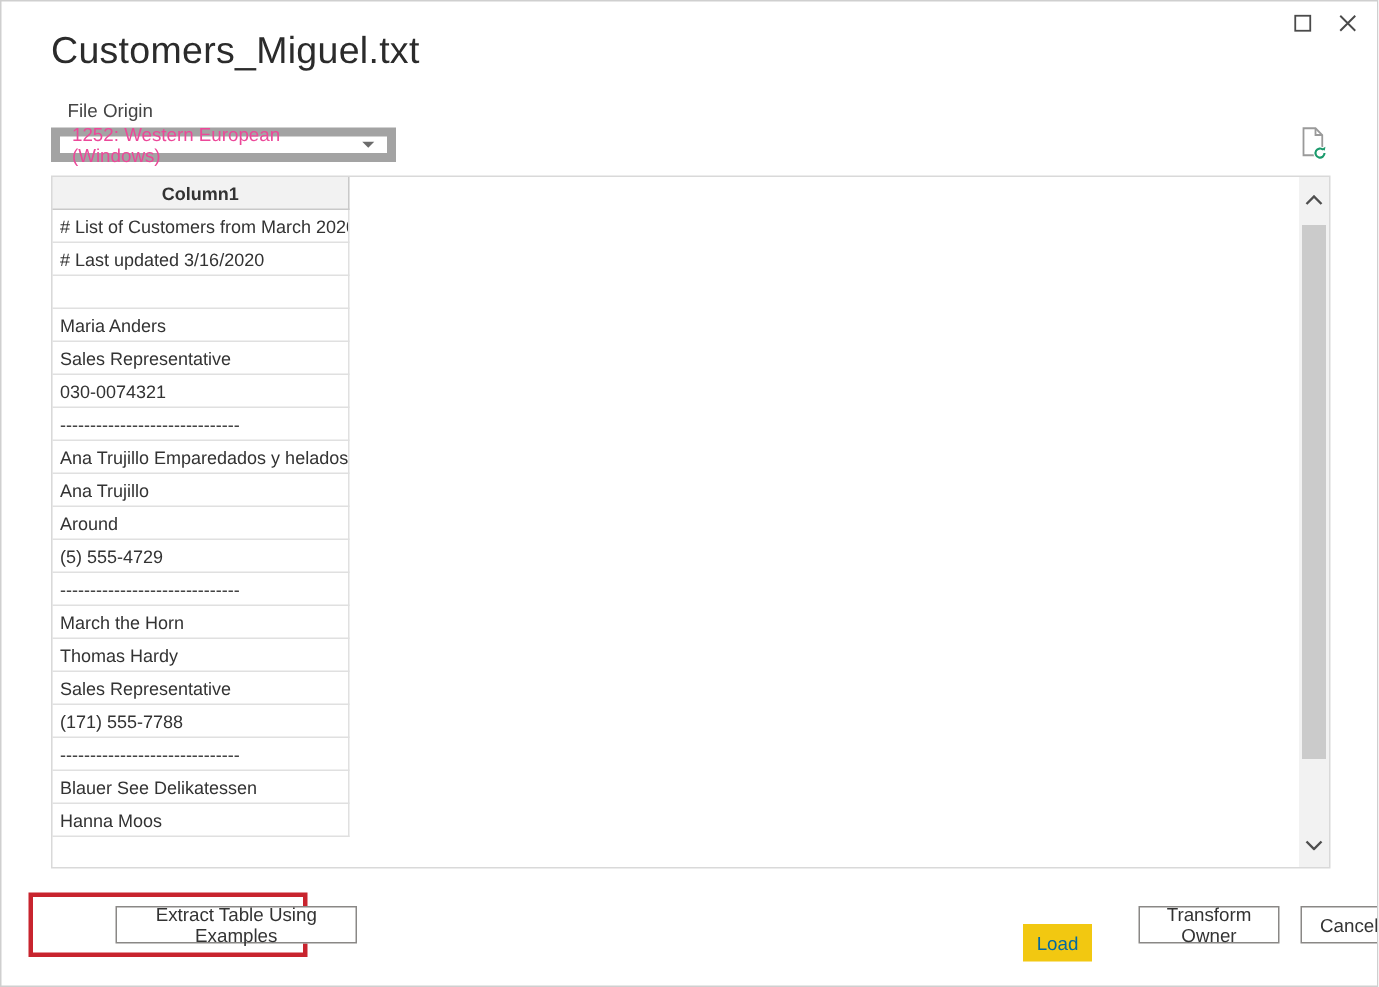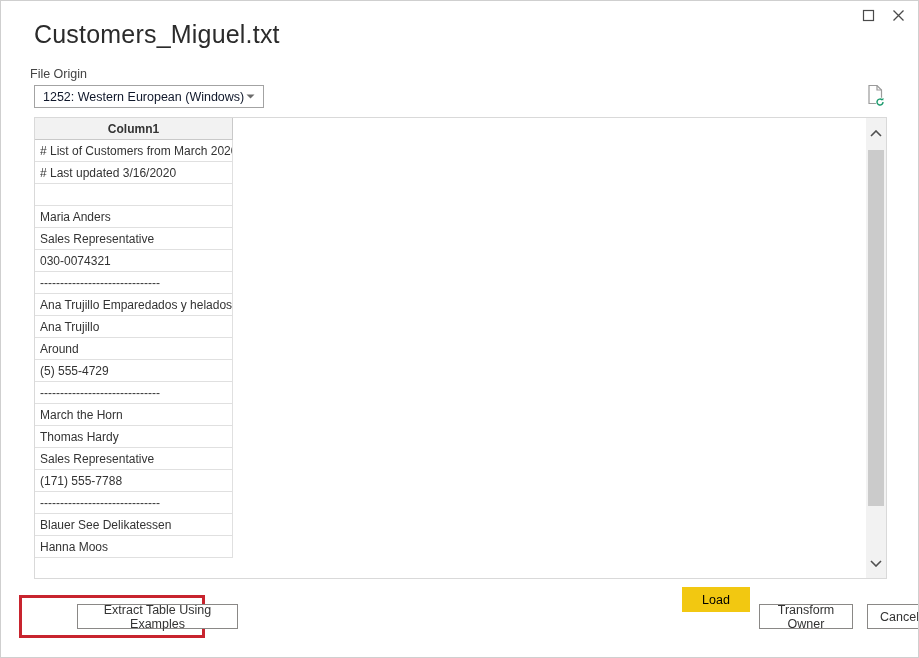--- a/index.html
+++ b/index.html
@@ -15,7 +15,7 @@
   
   .title { position:absolute; left:33px; top:19px; font-size:25px; font-weight:300; color:#2b2b2b; letter-spacing:0.2px; }
   
-  .fo-label { position:absolute; left:29px; top:66px; font-size:12.5px; color:#444;text-align:center; }
+  .fo-label { position:absolute; left:44px; top:66px; font-size:12.5px; color:#444;text-align:center; }
   .combo {
     position:absolute; left:33px; top:84px; width:230px; height:23px;
     border:1px solid #a3a3a3; background:#fff; display:flex; align-items:center;

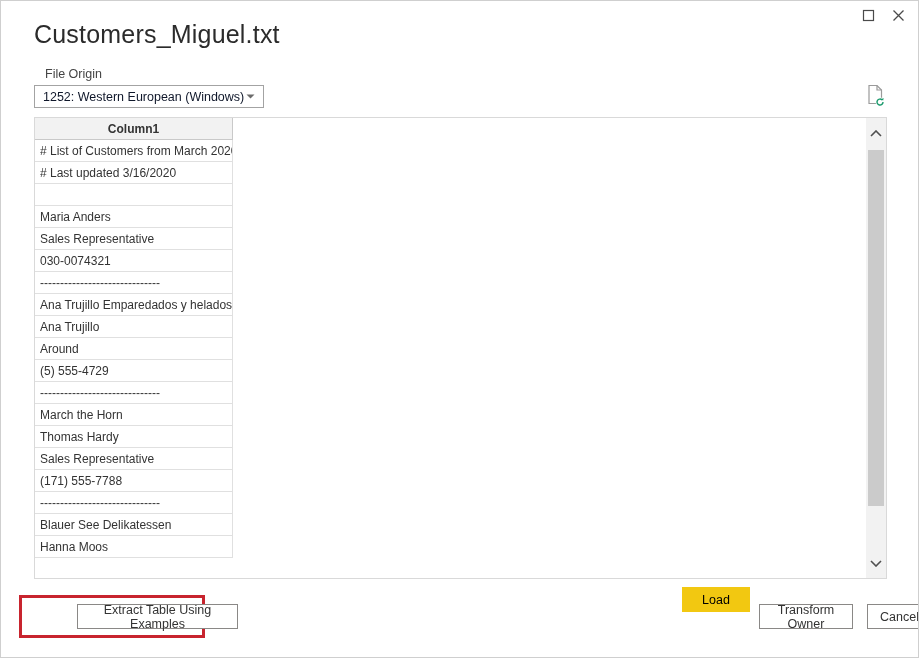--- a/index.html
+++ b/index.html
@@ -18,8 +18,8 @@
   .fo-label { position:absolute; left:44px; top:66px; font-size:12.5px; color:#444;text-align:center; }
   .combo {
     position:absolute; left:33px; top:84px; width:230px; height:23px;
-    border:1px solid #a3a3a3; background:#fff; display:flex; align-items:center;
-    padding:0 8px; font-size:12.5px; color:#0f172a; cursor:pointer;
+    border:6px solid #a3a3a3; background:#fff; display:flex; align-items:center;
+    padding:0 8px; font-size:12.5px; color:#ec4899; cursor:pointer;
   }
   .combo .arrow { margin-left:auto; display:flex; align-items:center; }
   

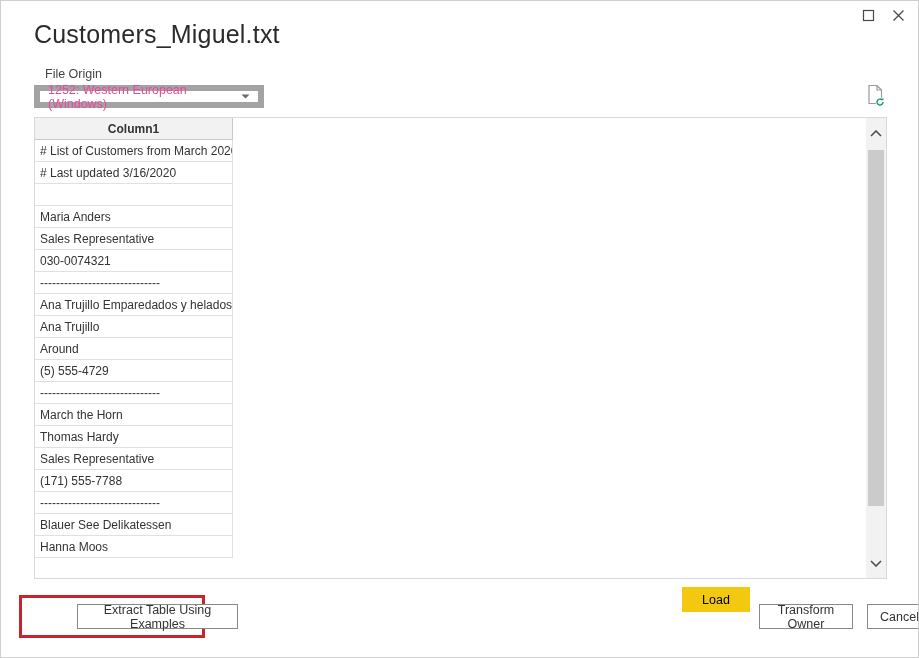--- a/index.html
+++ b/index.html
@@ -52,7 +52,7 @@
     cursor:pointer; font-family:"Liberation Sans", sans-serif;margin-left:44px;
   }
   .btn-extract { left:32px; top:603px; width:161px; height:25px; }
-  .btn-load { left:637px; top:586px; width:68px; height:25px; border:none; background:#f2c811; color:#000000; }
+  .btn-load { left:637px; top:615px; width:46px; height:25px; border:none; background:#f2c811; color:#0369a1; }
   .btn-transform { left:714px; top:603px; width:94px; height:25px; }
   .btn-cancel { left:822px; top:603px; width:65px; height:25px; }
 </style>

